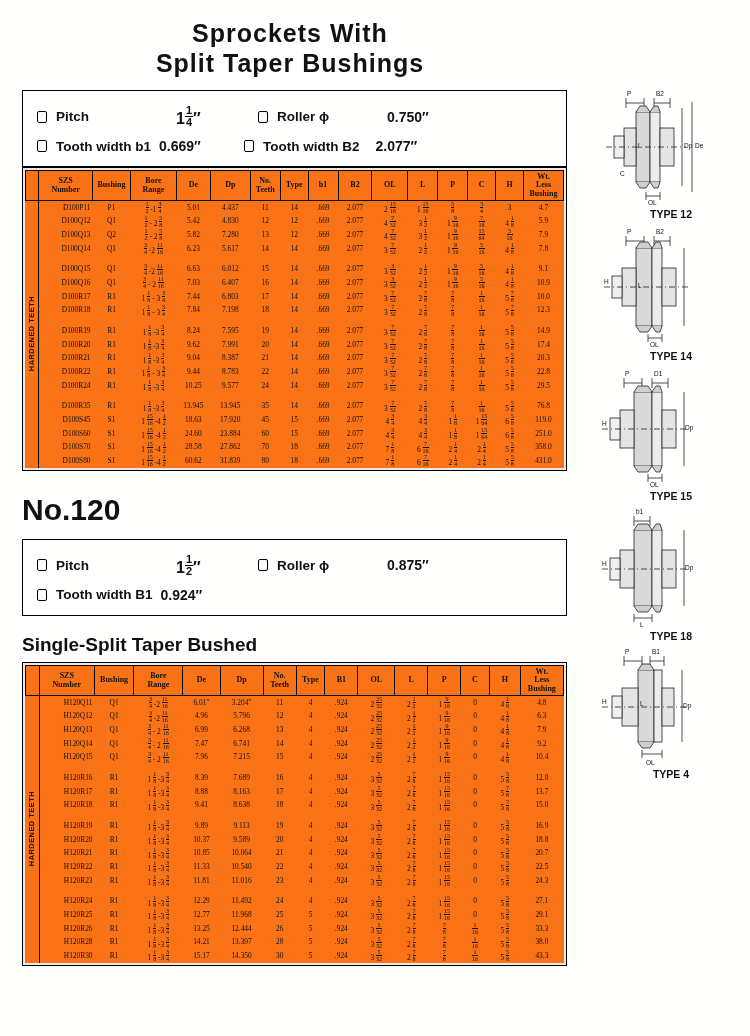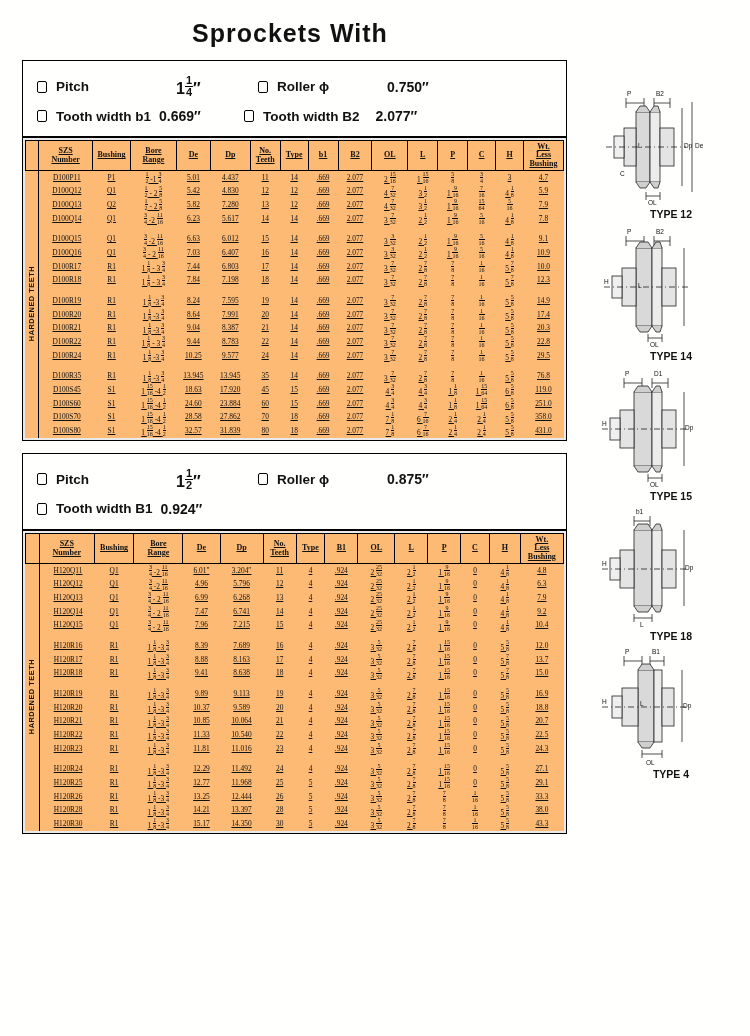--- a/index.html
+++ b/index.html
@@ -143,6 +143,7 @@
 
   <div class="title">
     <span>Sprockets With</span>
+    <span>Split Taper Bushings</span>
   </div>
 
   <div class="specbox">

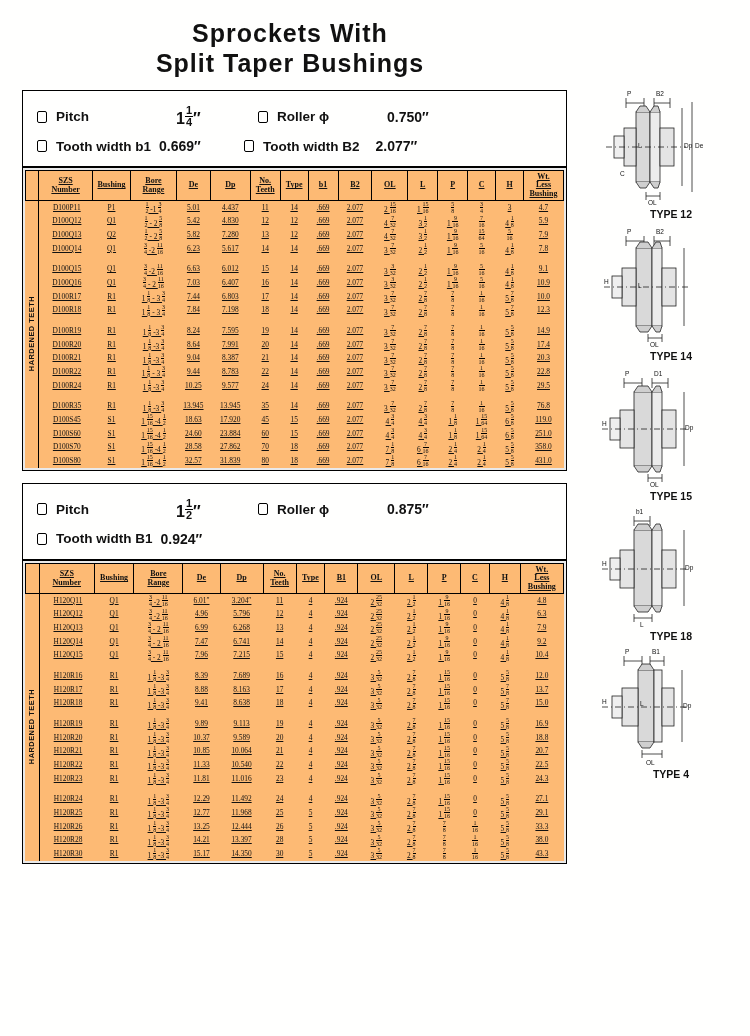--- a/index.html
+++ b/index.html
@@ -83,10 +83,9 @@
   table.spec {
     border-collapse:collapse;
     width:100%;
-    background:#fdba74;
+    background:#f97316;
     font-family:"Liberation Serif", serif;
     font-size:7.4px;
-    text-decoration:underline;
   }
   table.spec th {
     border:1px solid #000;

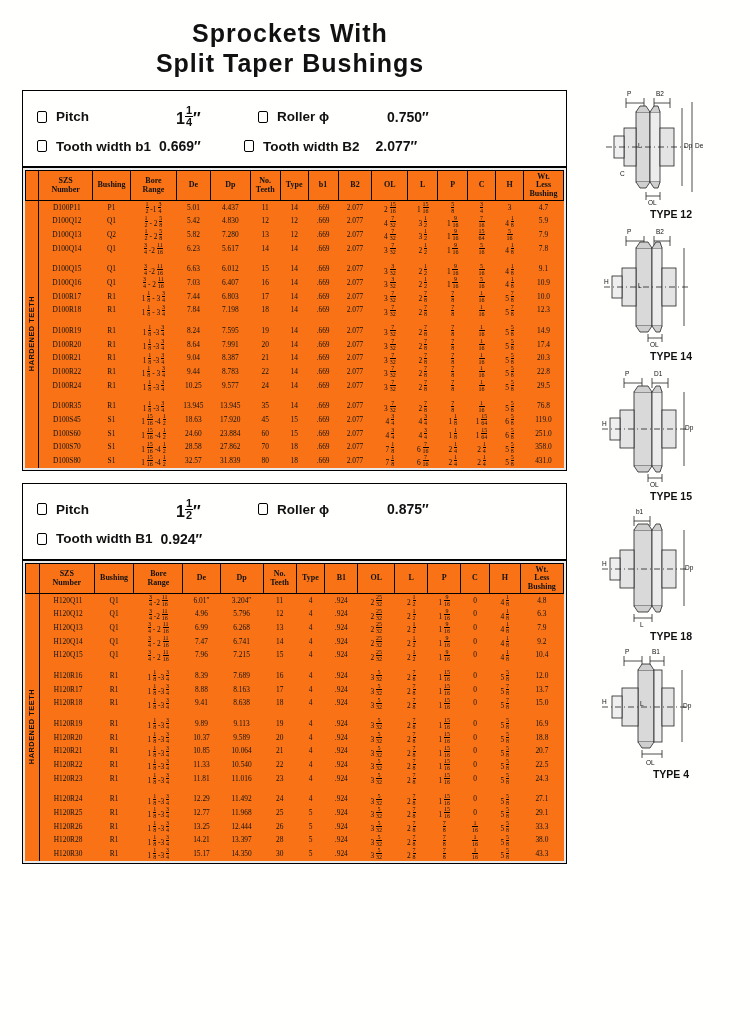--- a/index.html
+++ b/index.html
@@ -103,7 +103,7 @@
     line-height:1.17;
     height:9.4px;
   }
-  table.spec td.lft { text-align:center; padding-left:4px; }
+  table.spec td.lft { text-align:right; padding-left:4px; }
   table.spec td.vert {
     border-right:1px solid #000;
     width:13px;

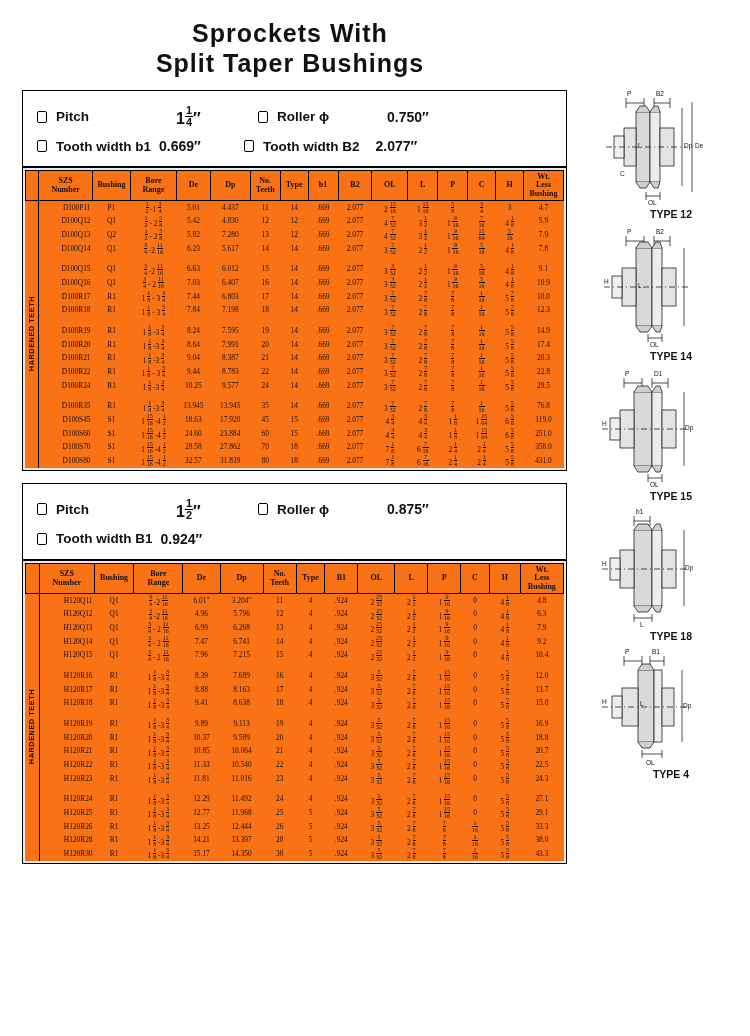--- a/index.html
+++ b/index.html
@@ -354,7 +354,7 @@
             <td class="lft">D100R20</td>
             <td class="">R1</td>
             <td class="">1 <span class="f"><i class="num">1</i><i>8</i></span> -3 <span class="f"><i class="num">3</i><i>4</i></span></td>
-            <td class="">8.64</td>
+            <td class="">9.62</td>
             <td class="">7.991</td>
             <td class="">20</td>
             <td class="">14</td>

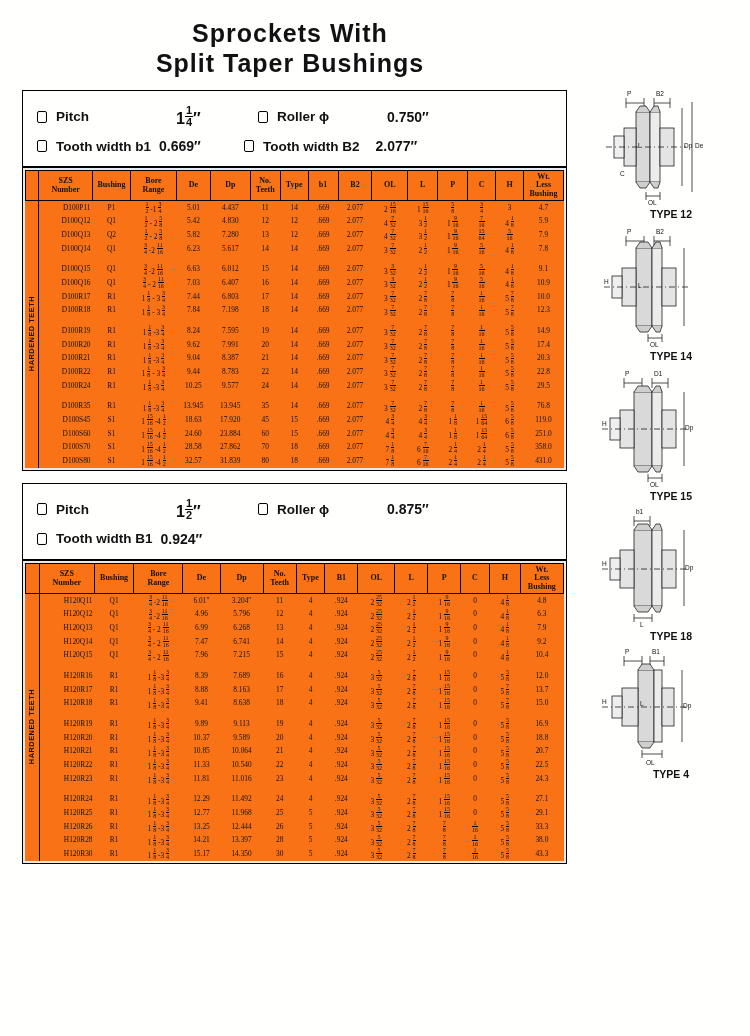--- a/index.html
+++ b/index.html
@@ -493,7 +493,7 @@
             <td class="lft">D100S80</td>
             <td class="">S1</td>
             <td class="">1 <span class="f"><i class="num">15</i><i>16</i></span> -4 <span class="f"><i class="num">1</i><i>2</i></span></td>
-            <td class="">32.57</td>
+            <td class="">60.62</td>
             <td class="">31.839</td>
             <td class="">80</td>
             <td class="">18</td>

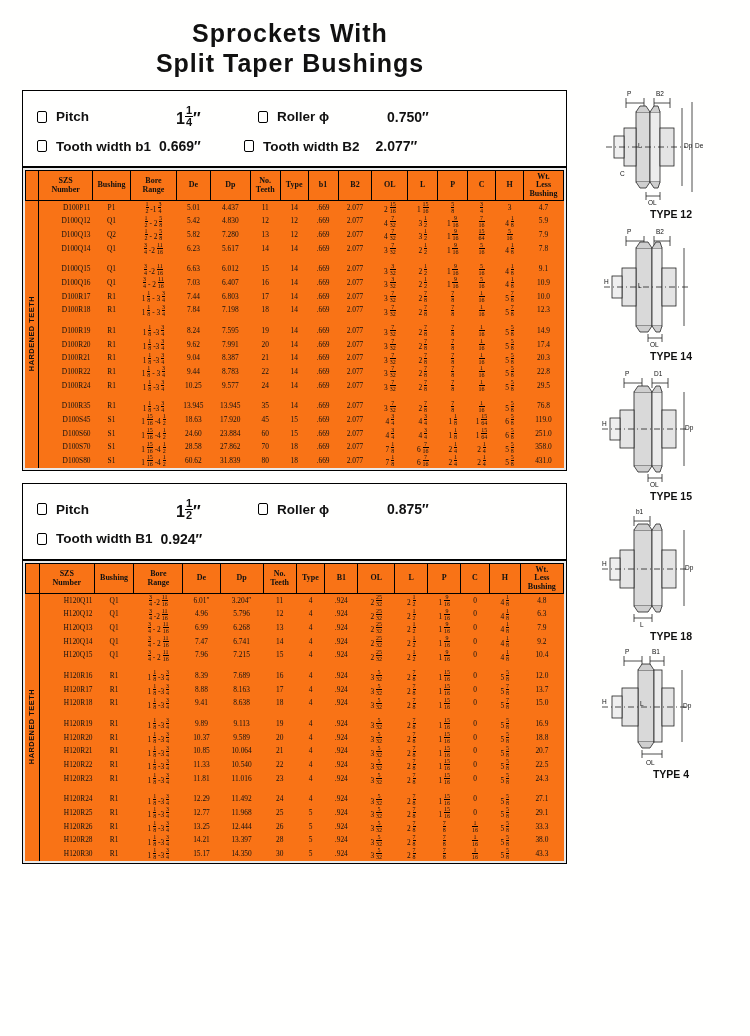--- a/index.html
+++ b/index.html
@@ -510,6 +510,7 @@
       </table>
   </div>
 
+  <div class="bigno">No.120</div>
 
   <div class="specbox">
     <div class="specrow">

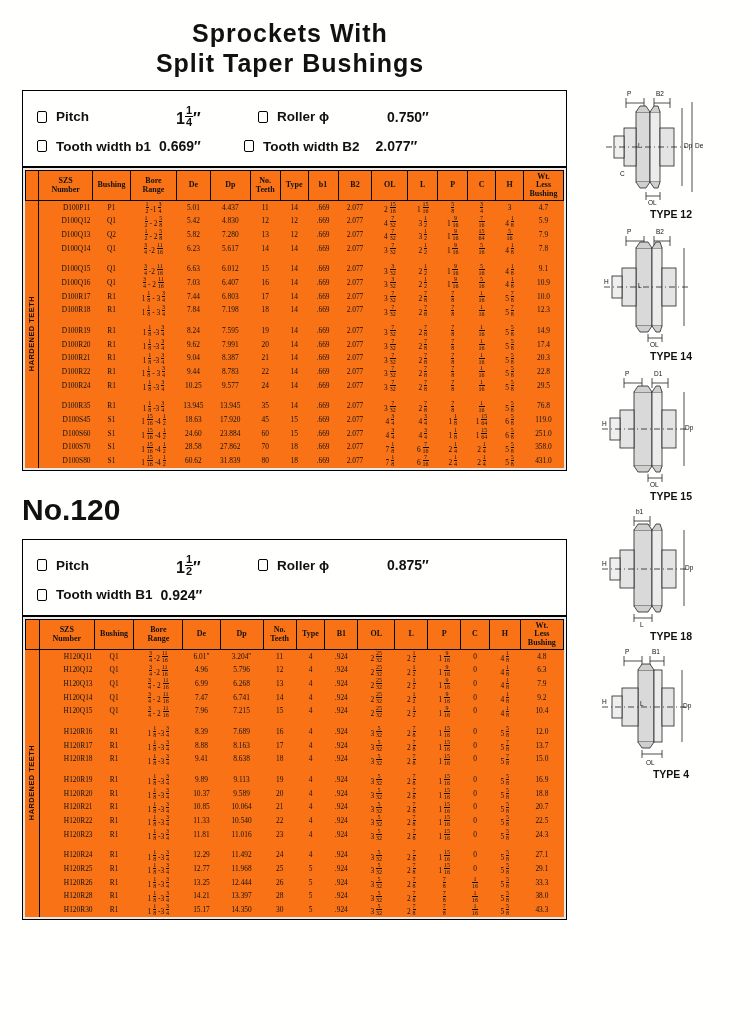--- a/index.html
+++ b/index.html
@@ -530,6 +530,7 @@
     </div>
   </div>
 
+  <div class="secthead">Single-Split Taper Bushed</div>
 
   <div class="tblwrap">
     <table class="spec" id="tbl2">

